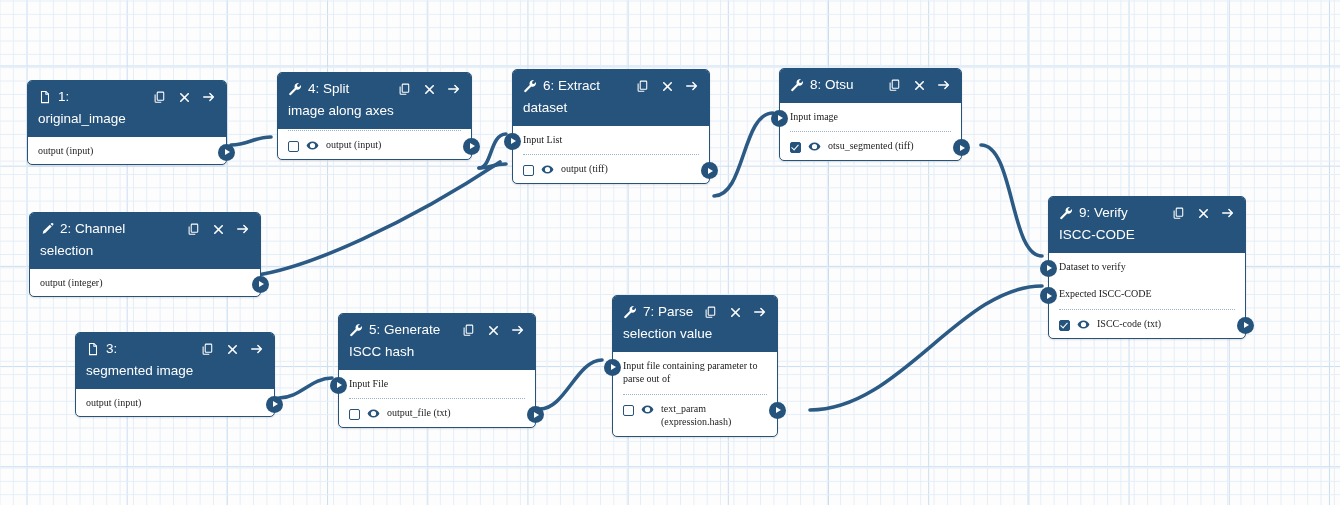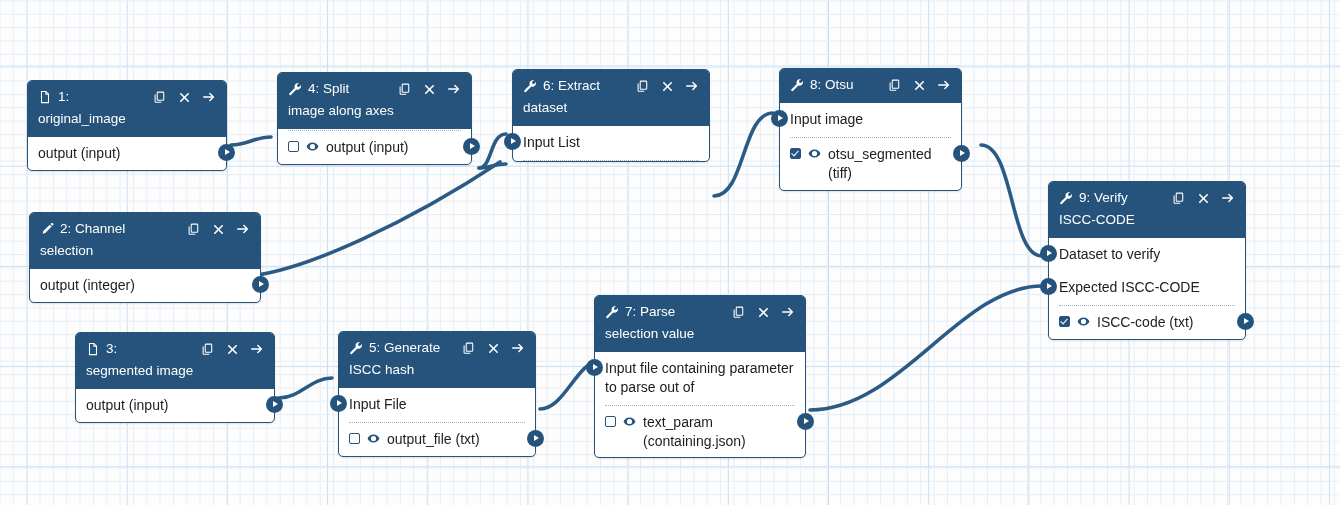--- a/index.html
+++ b/index.html
@@ -94,11 +94,12 @@
     padding: 0;
   }
   .row {
-    font-size: 14px;
+    font-size: 10px;
     color: #1d1d1d;
     padding: 7px 10px;
     line-height: 1.35;
     position: relative;
+    font-family: Liberation Serif, serif;
   }
   .row.input { color: #202020; }
   .row.output {

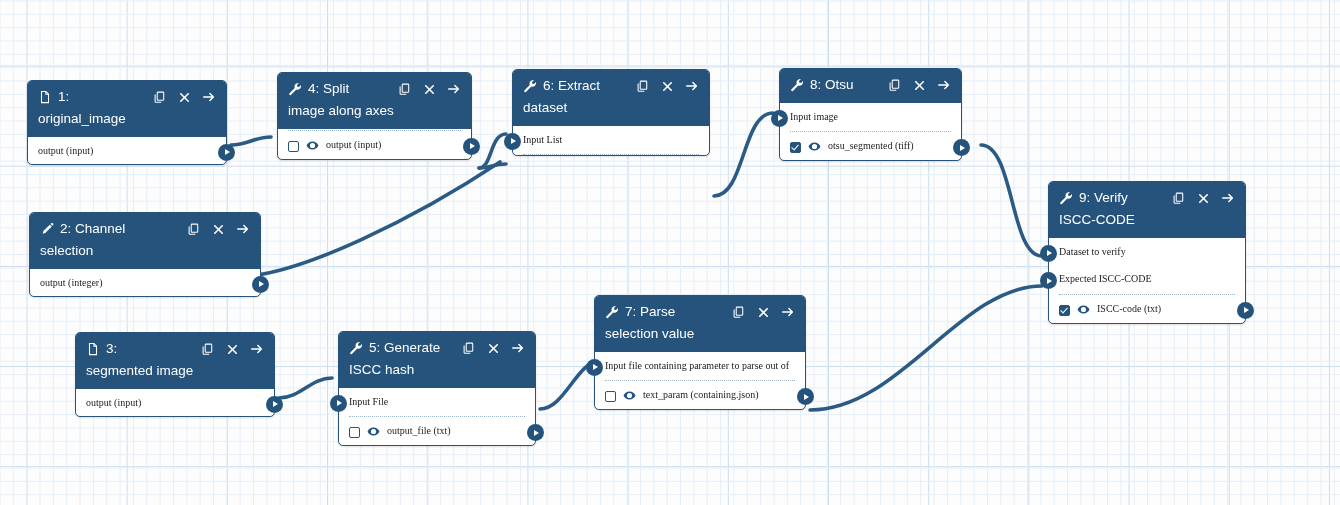--- a/index.html
+++ b/index.html
@@ -420,6 +420,15 @@
         <div class="node-body">
           <div class="row input"><span class="term in"></span><span>Input List</span></div>
           <div class="sep"></div>
+          <div class="row output">
+            <span class="cbox "></span>
+            <span class="eye"><svg width="13" height="13" viewBox="0 0 16 16">
+                <path fill="#25537b" d="M8 3C4.4 3 1.6 5.6.7 8c.9 2.4 3.7 5 7.3 5s6.4-2.6 7.3-5C14.4 5.6 11.6 3 8 3zm0 8.2A3.2 3.2 0 1 1 8 4.8a3.2 3.2 0 0 1 0 6.4z"></path>
+                <circle cx="8" cy="8" r="1.7" fill="#ffffff"></circle>
+              </svg></span>
+            <span class="olabel">output (tiff)</span>
+            <span class="term out"></span>
+          </div>
         </div>
       </div>
       <div class="node" style="left: 594px; top: 295px; width: 212px;">

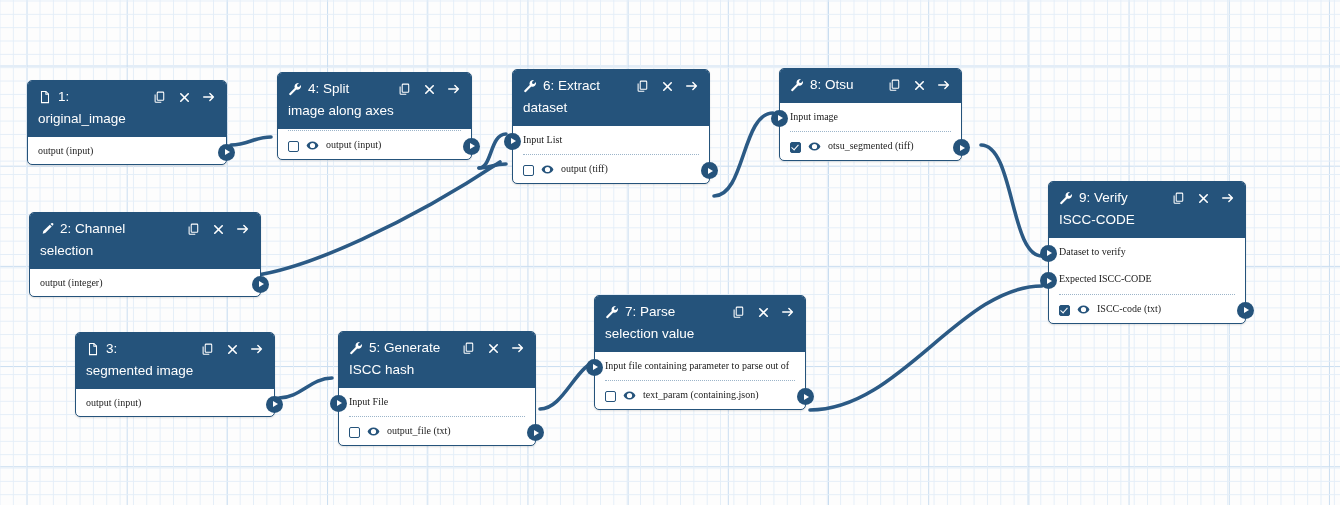--- a/index.html
+++ b/index.html
@@ -518,7 +518,7 @@
           </div>
         </div>
       </div>
-      <div class="node" style="left: 1048px; top: 181px; width: 198px;">
+      <div class="node" style="left: 1048px; top: 196px; width: 198px;">
         <div class="node-header">
           <div class="hdr-top">
             <span class="hdr-icon">

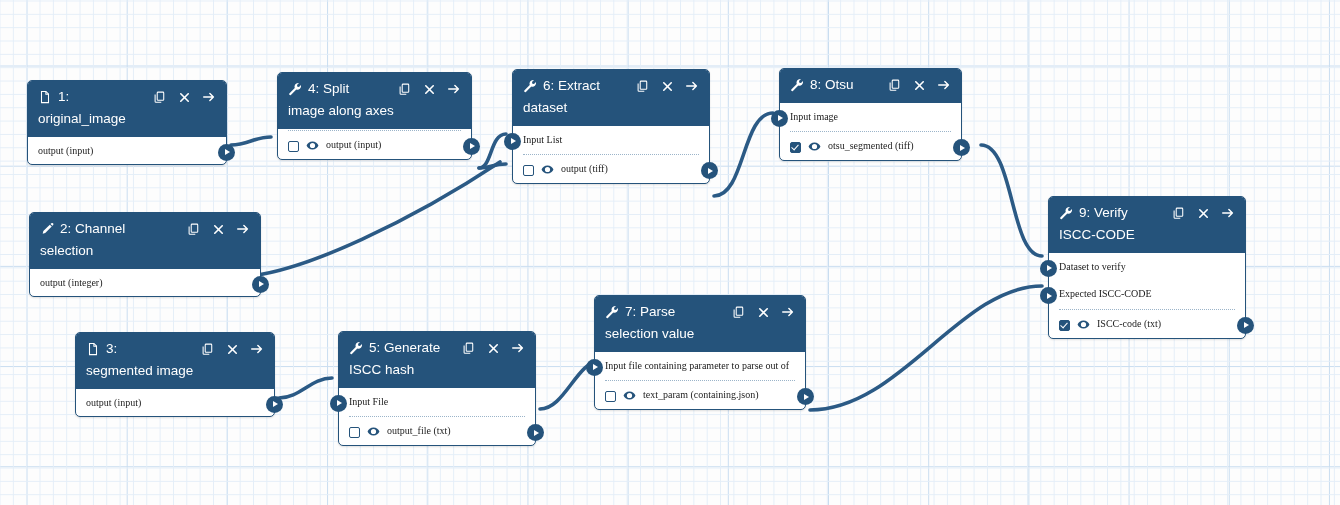--- a/index.html
+++ b/index.html
@@ -431,7 +431,7 @@
           </div>
         </div>
       </div>
-      <div class="node" style="left: 594px; top: 295px; width: 212px;">
+      <div class="node" style="left: 612px; top: 295px; width: 166px;">
         <div class="node-header">
           <div class="hdr-top">
             <span class="hdr-icon">

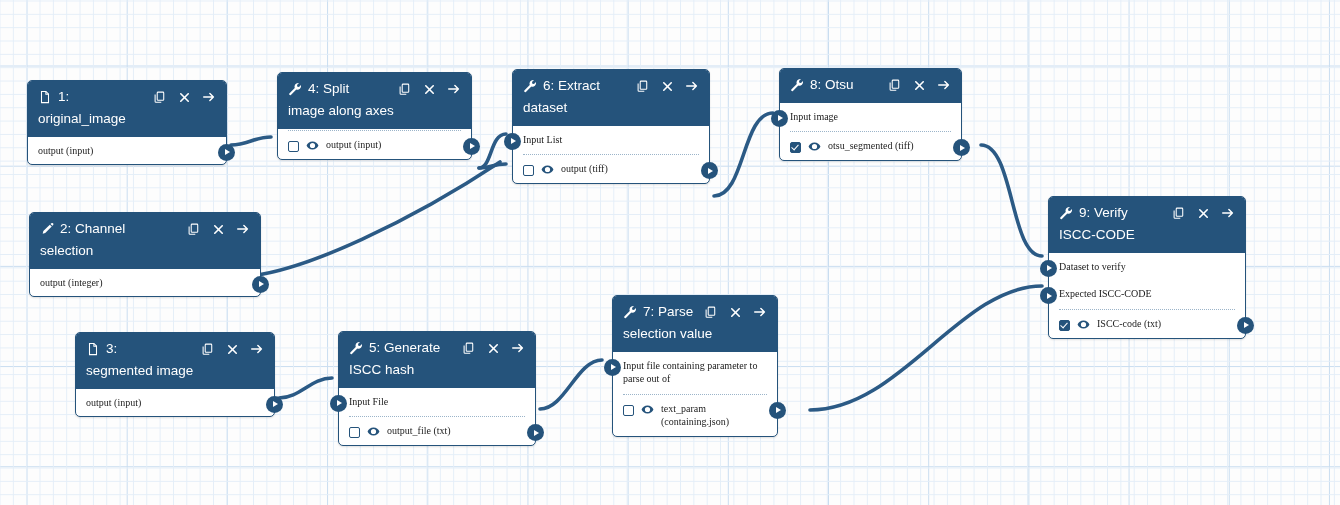--- a/index.html
+++ b/index.html
@@ -343,7 +343,7 @@
           </div>
         </div>
       </div>
-      <div class="node" style="left: 338px; top: 313px; width: 198px; margin-top: 18px;">
+      <div class="node" style="left: 338px; top: 313px; width: 198px;">
         <div class="node-header">
           <div class="hdr-top">
             <span class="hdr-icon">

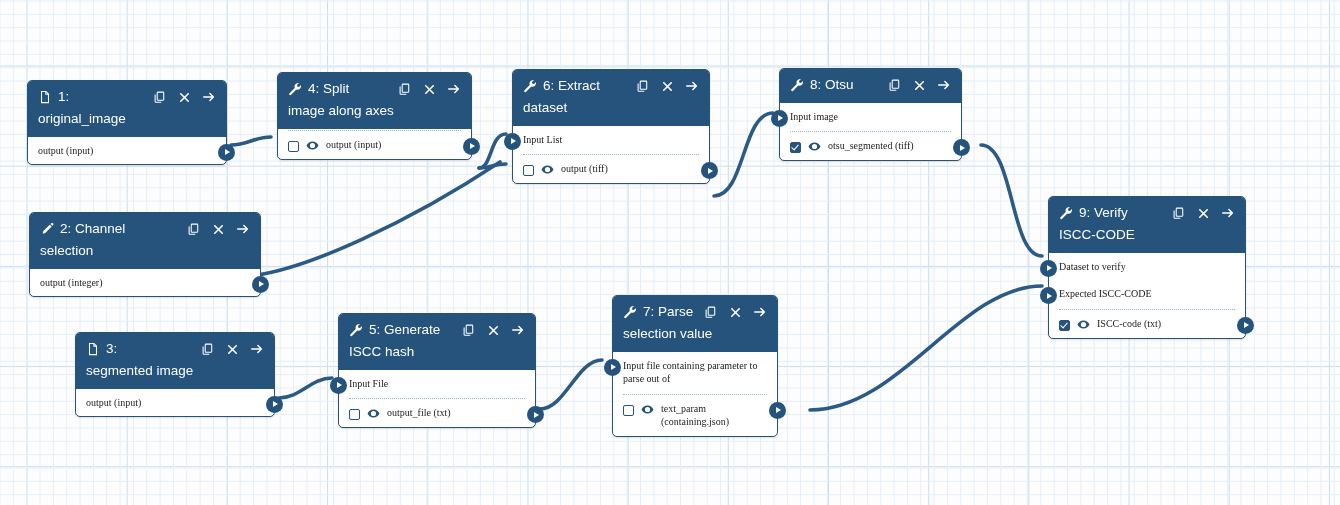--- a/index.html
+++ b/index.html
@@ -470,7 +470,7 @@
                 <path fill="#25537b" d="M8 3C4.4 3 1.6 5.6.7 8c.9 2.4 3.7 5 7.3 5s6.4-2.6 7.3-5C14.4 5.6 11.6 3 8 3zm0 8.2A3.2 3.2 0 1 1 8 4.8a3.2 3.2 0 0 1 0 6.4z"></path>
                 <circle cx="8" cy="8" r="1.7" fill="#ffffff"></circle>
               </svg></span>
-            <span class="olabel">text_param (containing.json)</span>
+            <span class="olabel">text_param (expression.hash)</span>
             <span class="term out"></span>
           </div>
         </div>

